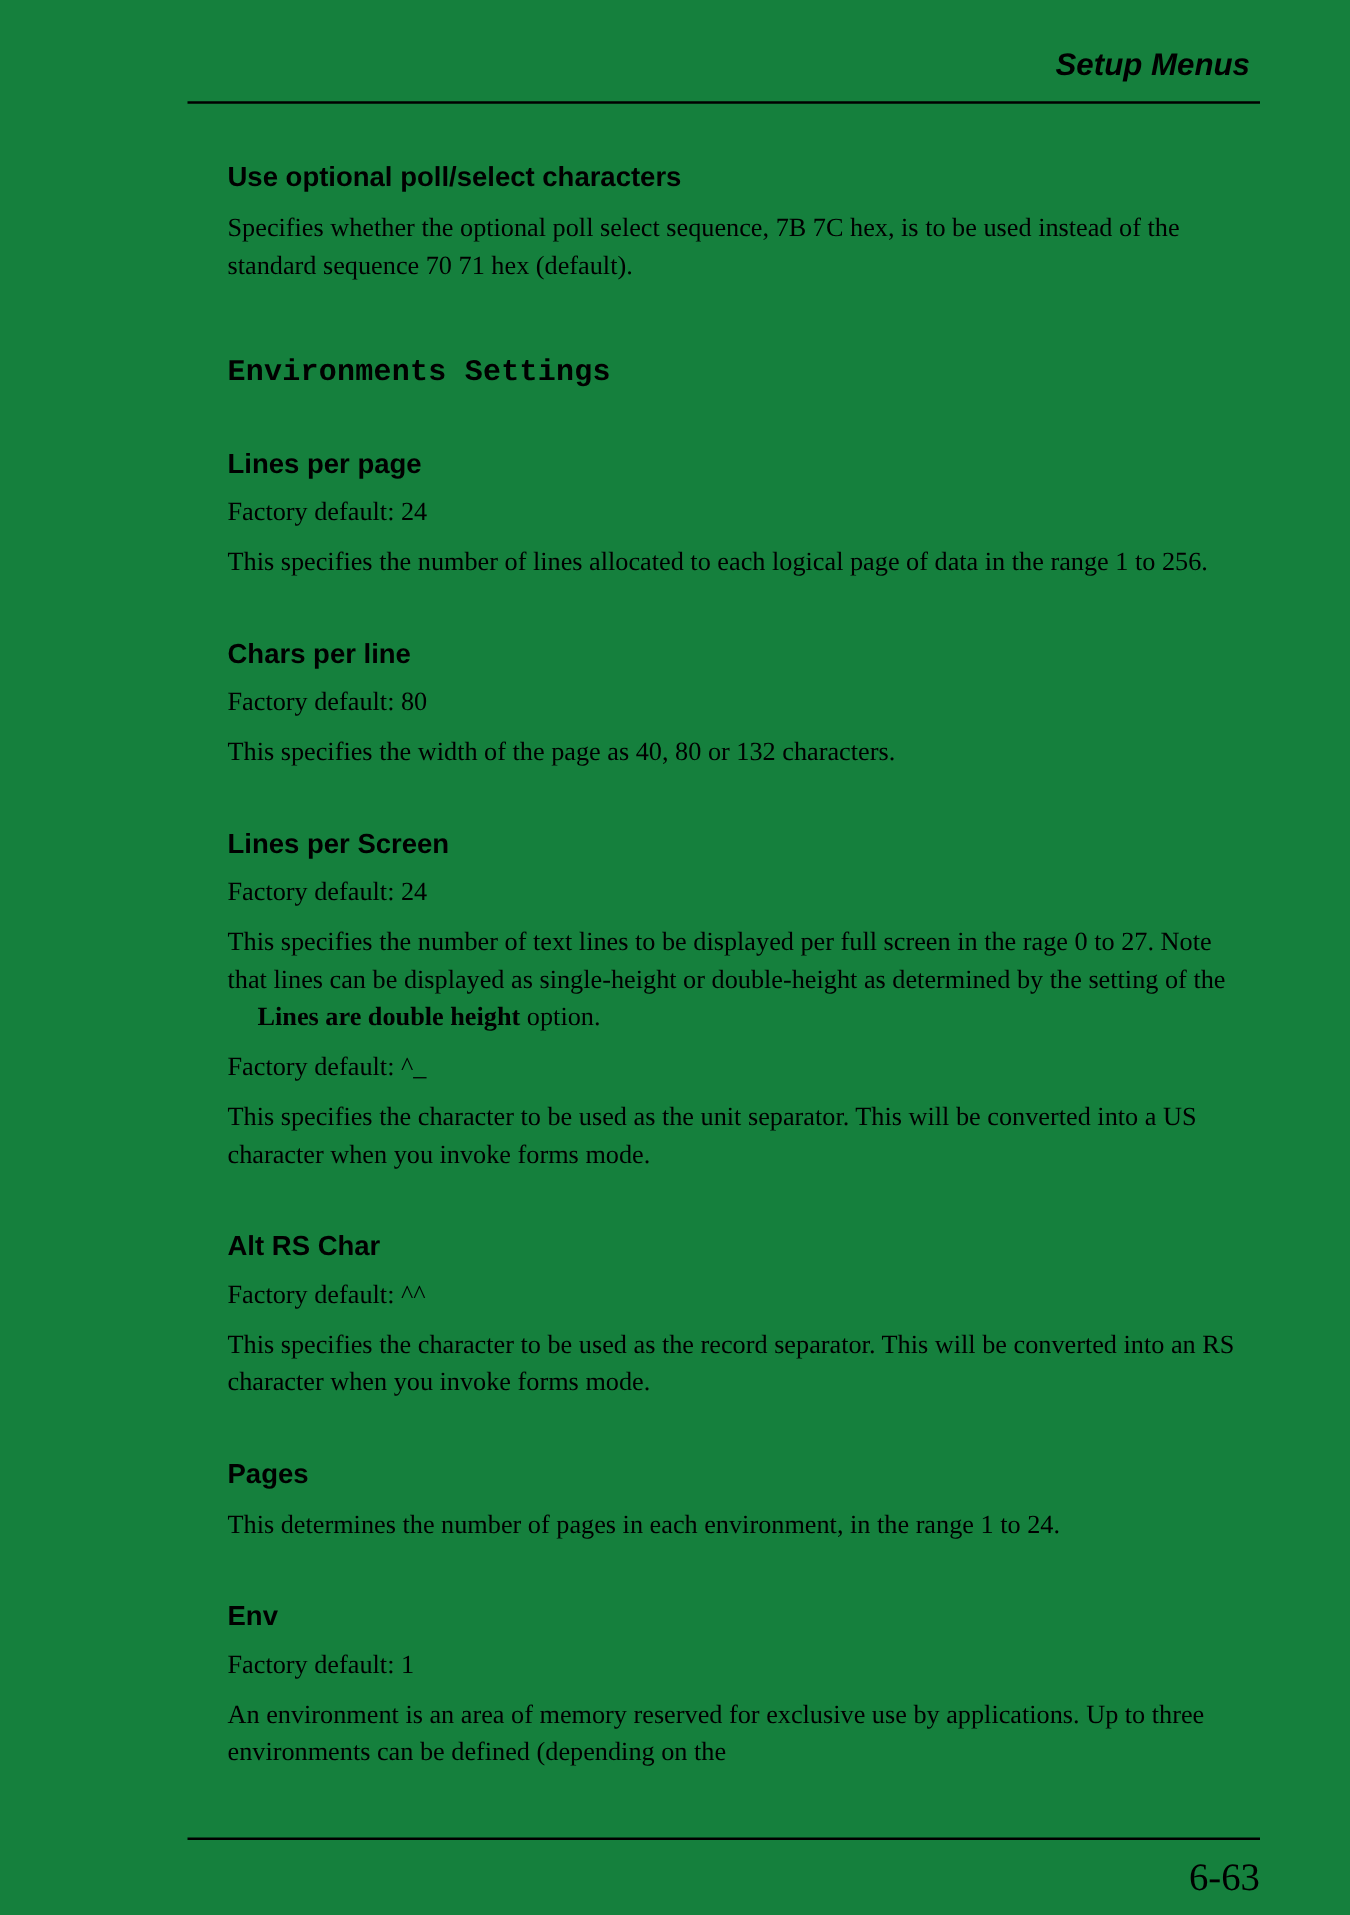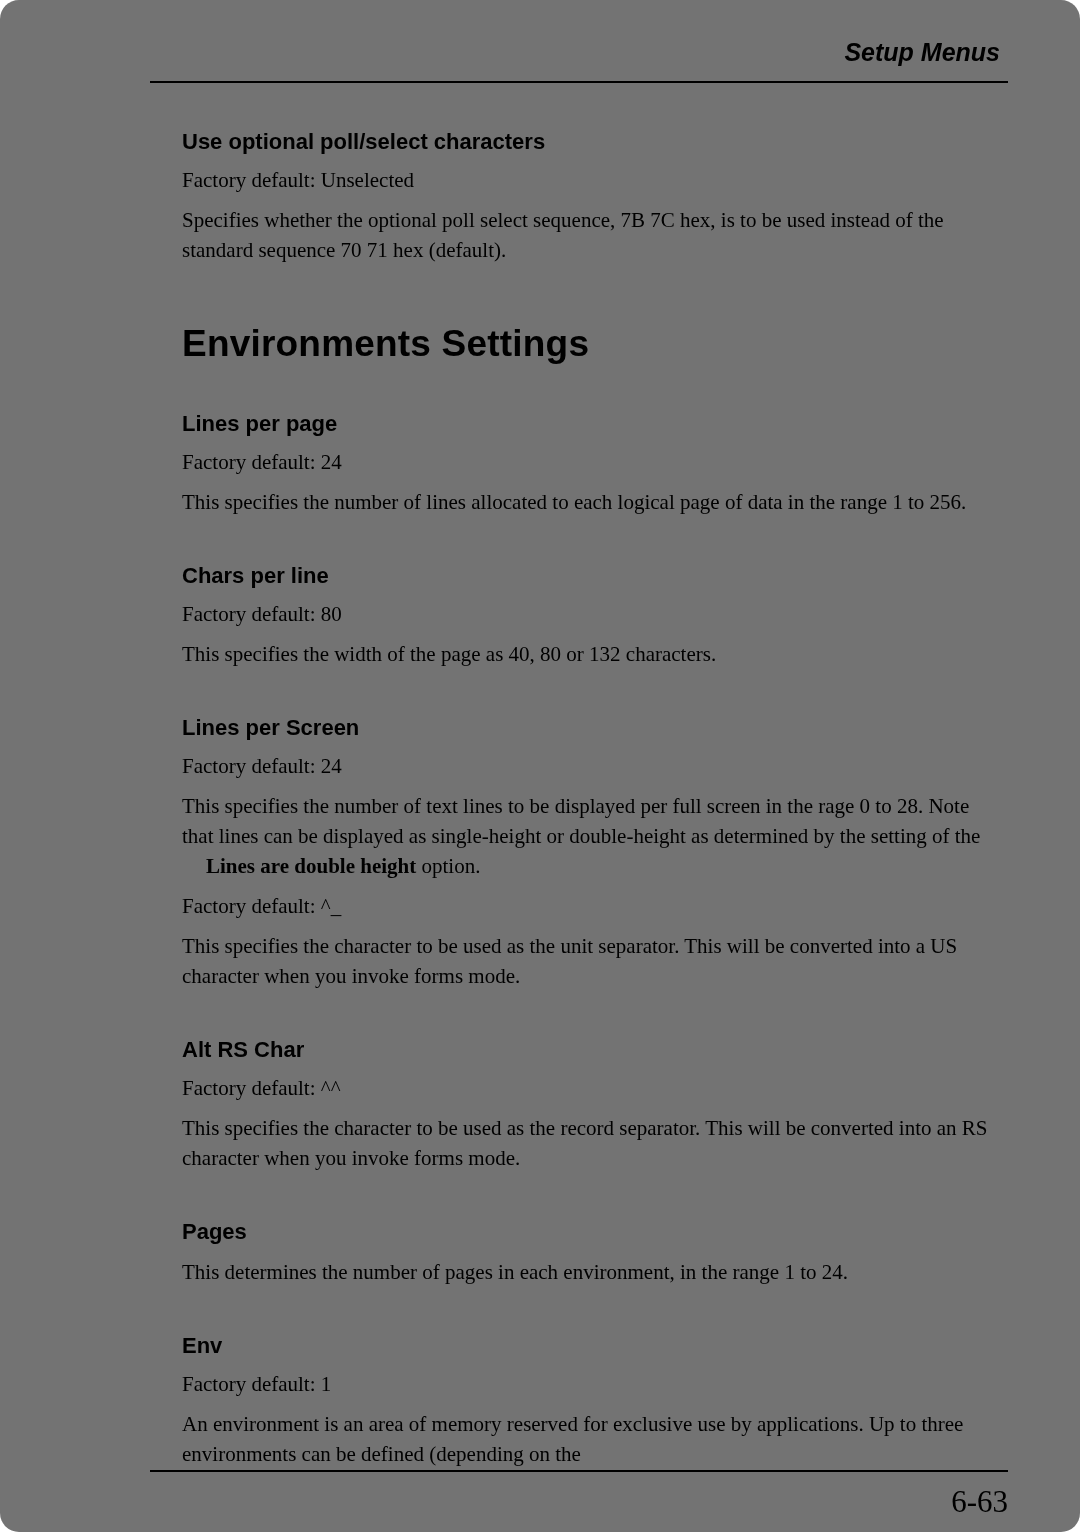--- a/index.html
+++ b/index.html
@@ -8,11 +8,10 @@
     position: relative;
     width: 1080px;
     height: 1532px;
-    background: #737373;
+    background: #15803d;
     color: #000000;
     font-family: "Liberation Serif", serif;
     overflow: hidden;
-    border-radius: 19px;
   }
   .content {
     padding: 38px 72px 0 182px;

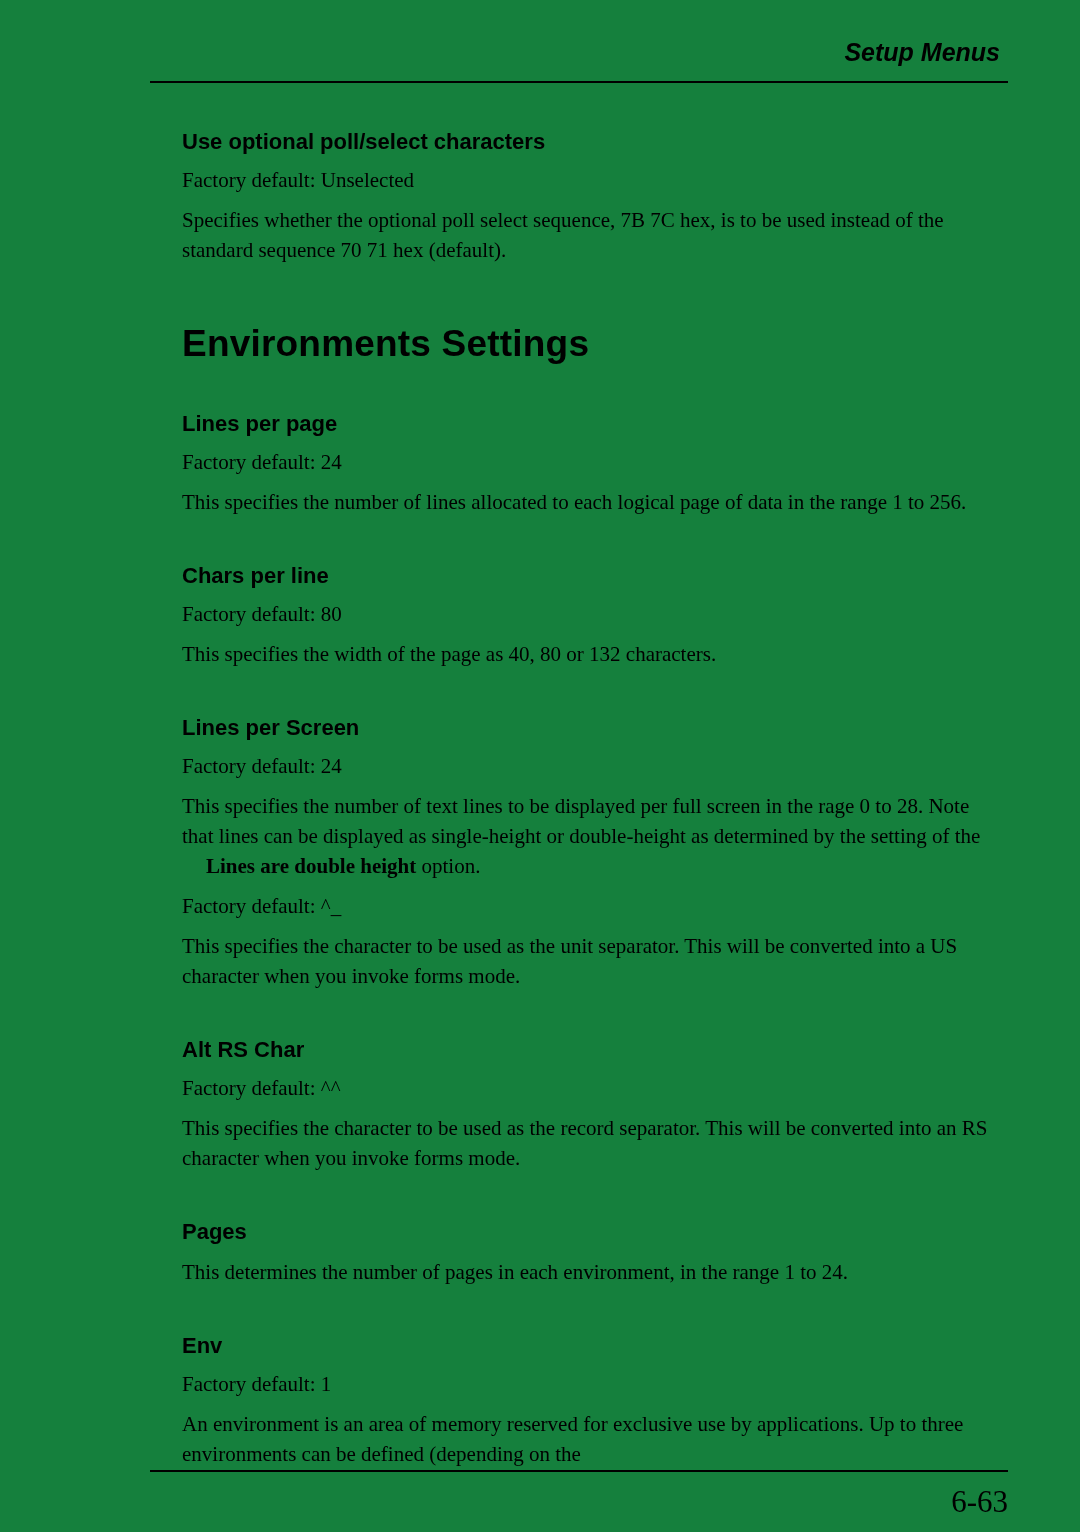--- a/index.html
+++ b/index.html
@@ -91,7 +91,6 @@
 
     <section>
       <h3 class="entry-heading">Use optional poll/select characters</h3>
-      <p class="default-line">Factory default: Unselected</p>
       <p class="body-text"><span>Specifies whether the optional poll select sequence, 7B 7C hex, is to be used instead of the standard sequence 70 71 hex (default).</span></p>
     </section>
 

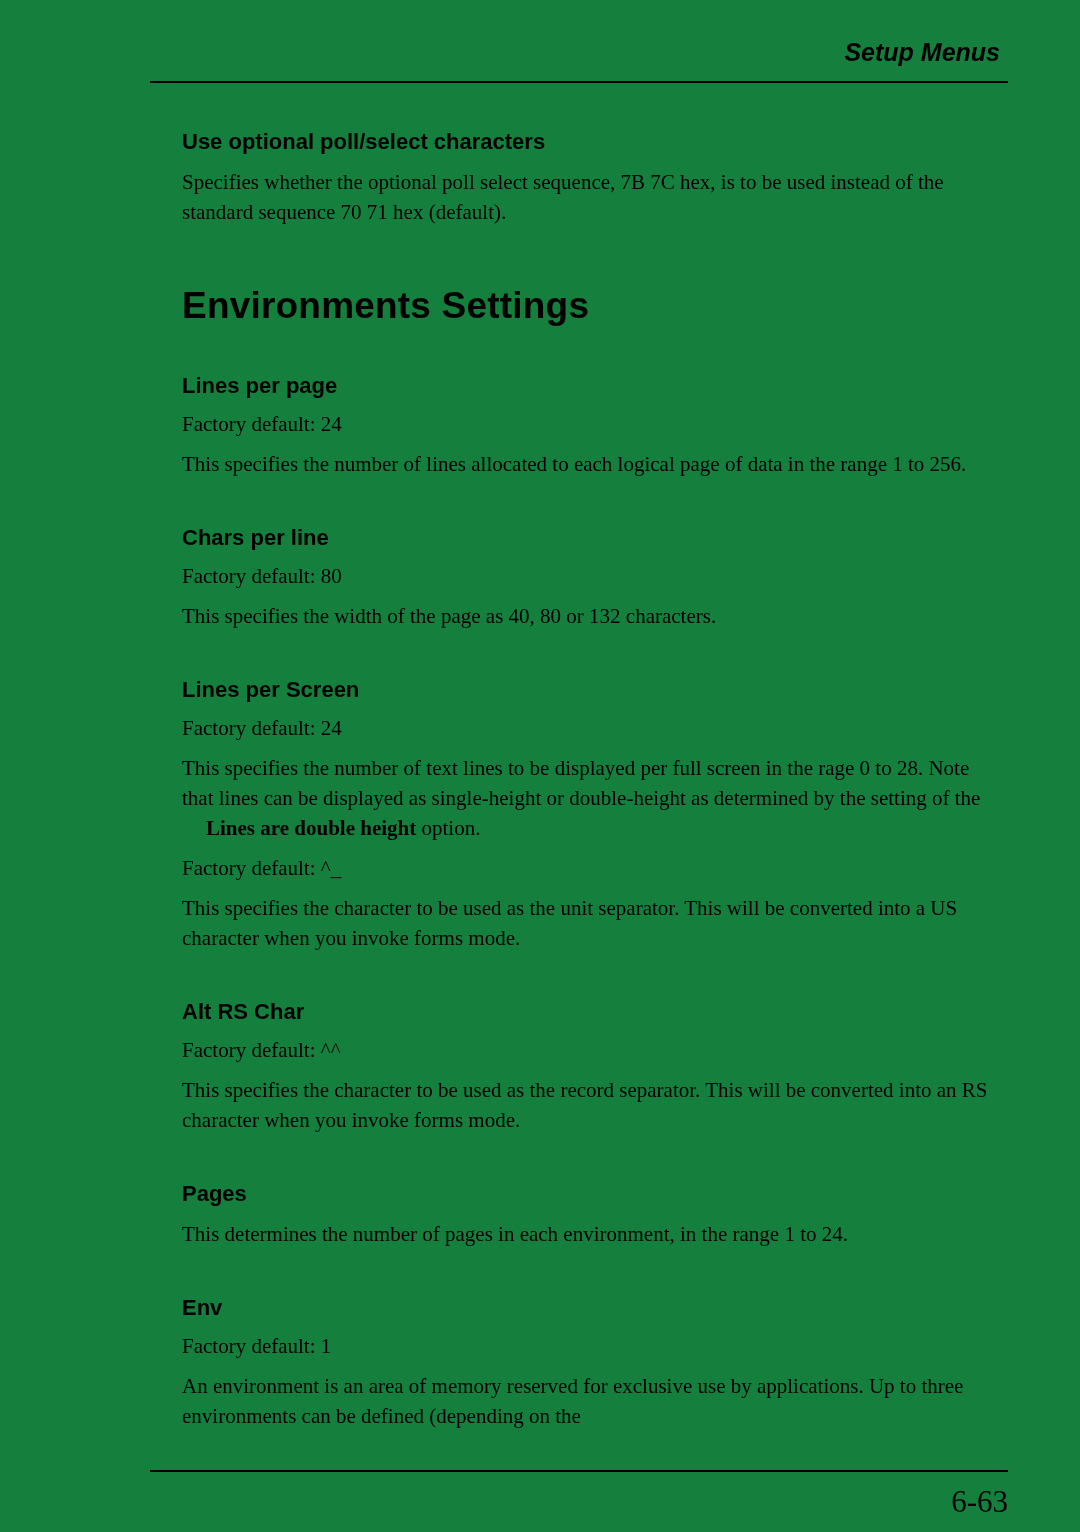--- a/index.html
+++ b/index.html
@@ -39,9 +39,9 @@
     margin-top: 46px;
   }
   h1.main-title {
-    font-family: Liberation Sans, sans-serif;
+    font-family: Liberation Mono, monospace;
     font-weight: bold;
-    font-size: 37px;
+    font-size: 24px;
     margin-top: 58px;
     letter-spacing: 0.2px;
   }

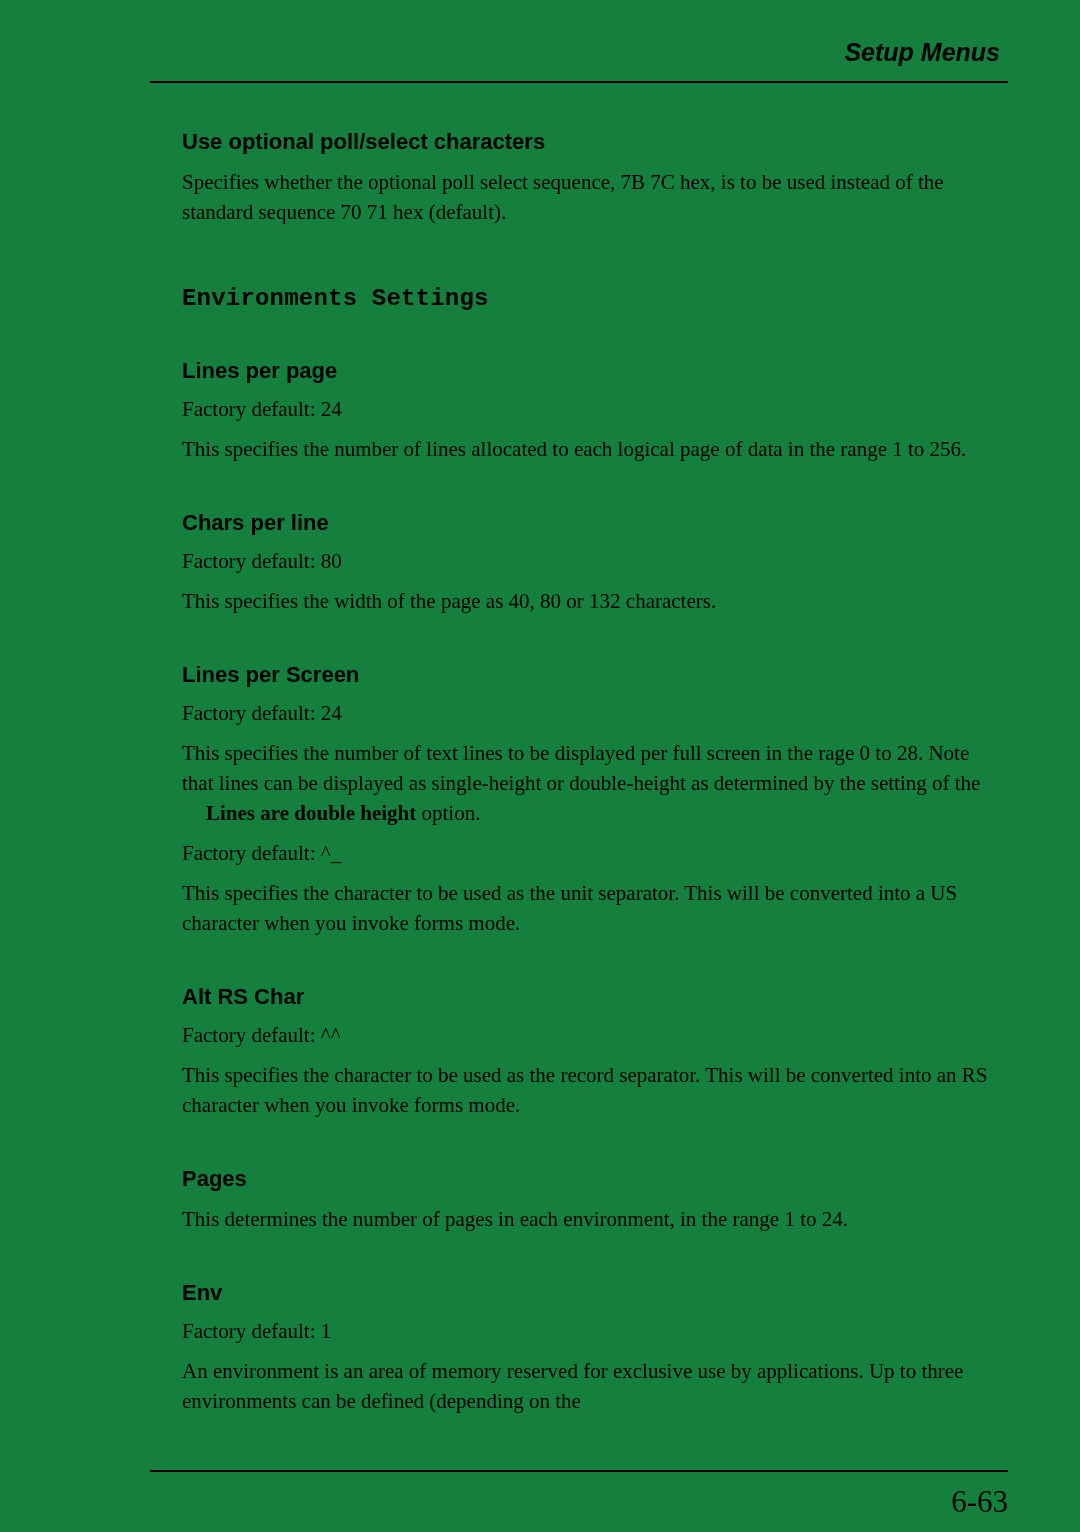--- a/index.html
+++ b/index.html
@@ -111,7 +111,7 @@
     <section>
       <h3 class="entry-heading">Lines per Screen</h3>
       <p class="default-line">Factory default: 24</p>
-      <p class="body-text"><span>This specifies the number of text lines to be displayed per full screen in the rage 0 to 28. Note that lines can be displayed as single-height or double-height as determined by the setting of the </span><b>Lines are double height</b><span> option.</span></p>
+      <p class="body-text"><span>This specifies the number of text lines to be displayed per full screen in the rage 0 to 27. Note that lines can be displayed as single-height or double-height as determined by the setting of the </span><b>Lines are double height</b><span> option.</span></p>
     </section>
 
     <section>

